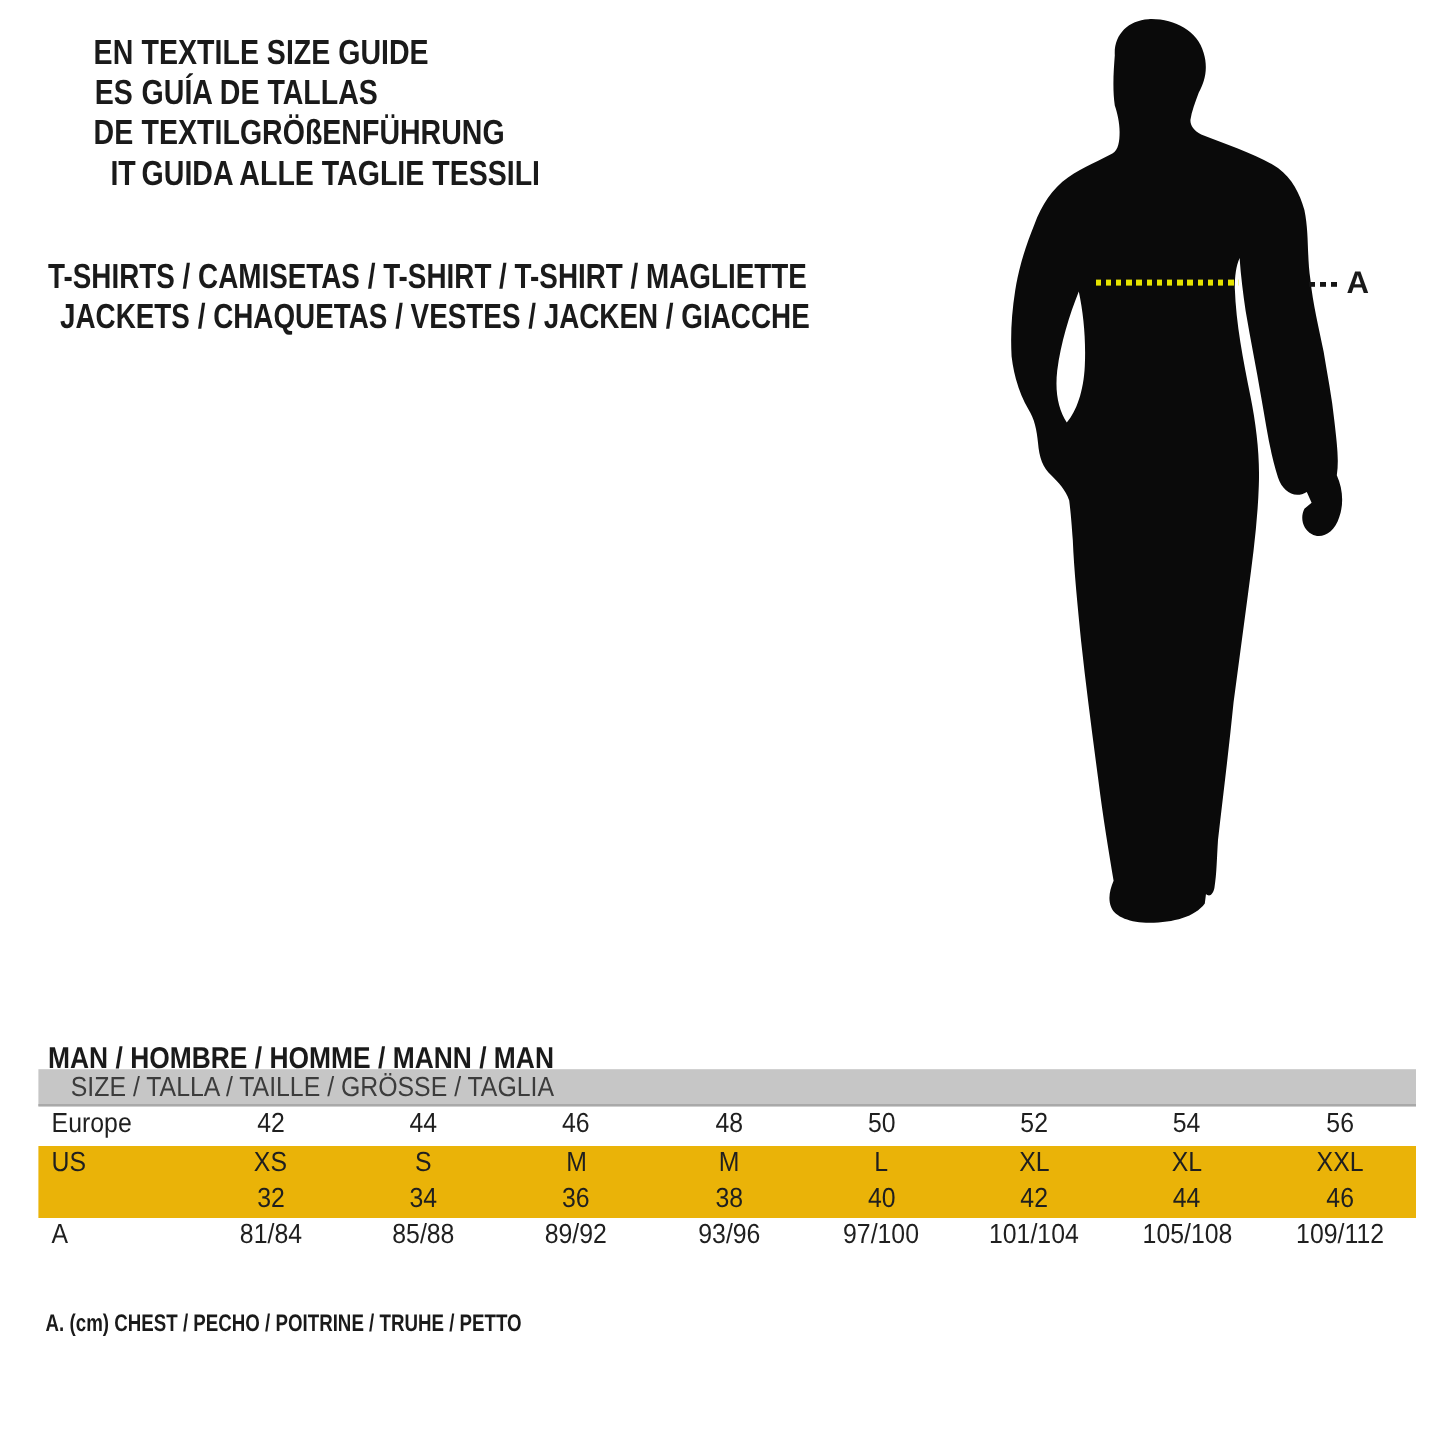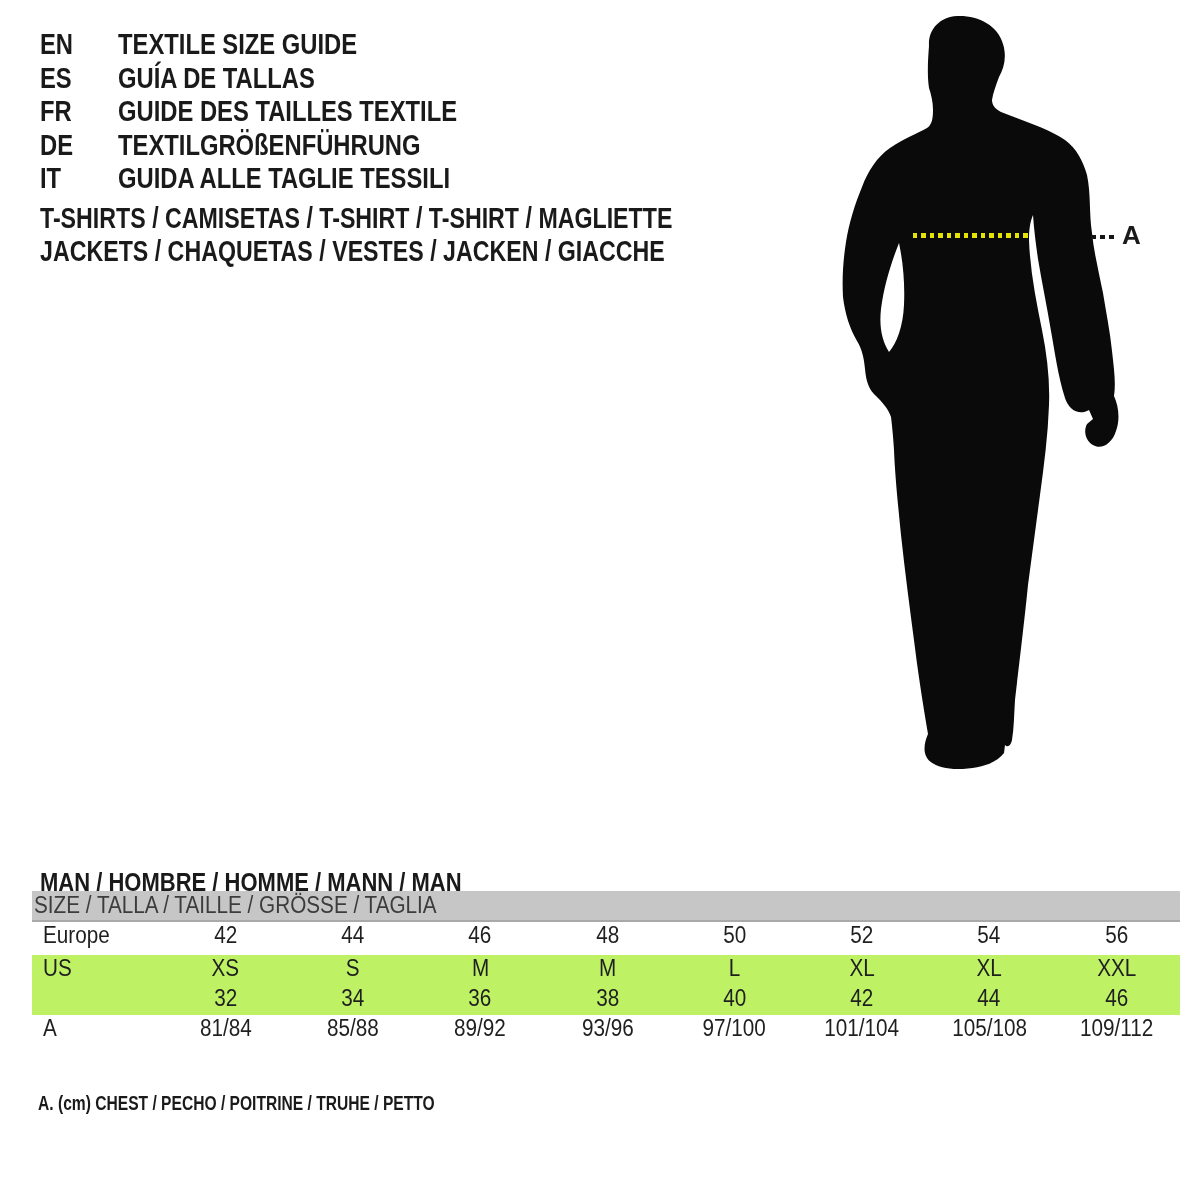--- a/index.html
+++ b/index.html
@@ -6,7 +6,7 @@
   #page{position:relative;width:1200px;height:1200px;background:#ffffff;overflow:hidden;
         font-family:"Liberation Sans","DejaVu Sans",sans-serif;color:#1a1a1a;}
   .abs{position:absolute;}
-  .b{font-weight:bold;}
+  .b{font-weight:bold;text-align:right;}
   
   .cx{display:inline-block;white-space:nowrap;transform-origin:0 50%;}
   .cxc{display:inline-block;white-space:nowrap;transform-origin:50% 50%;}

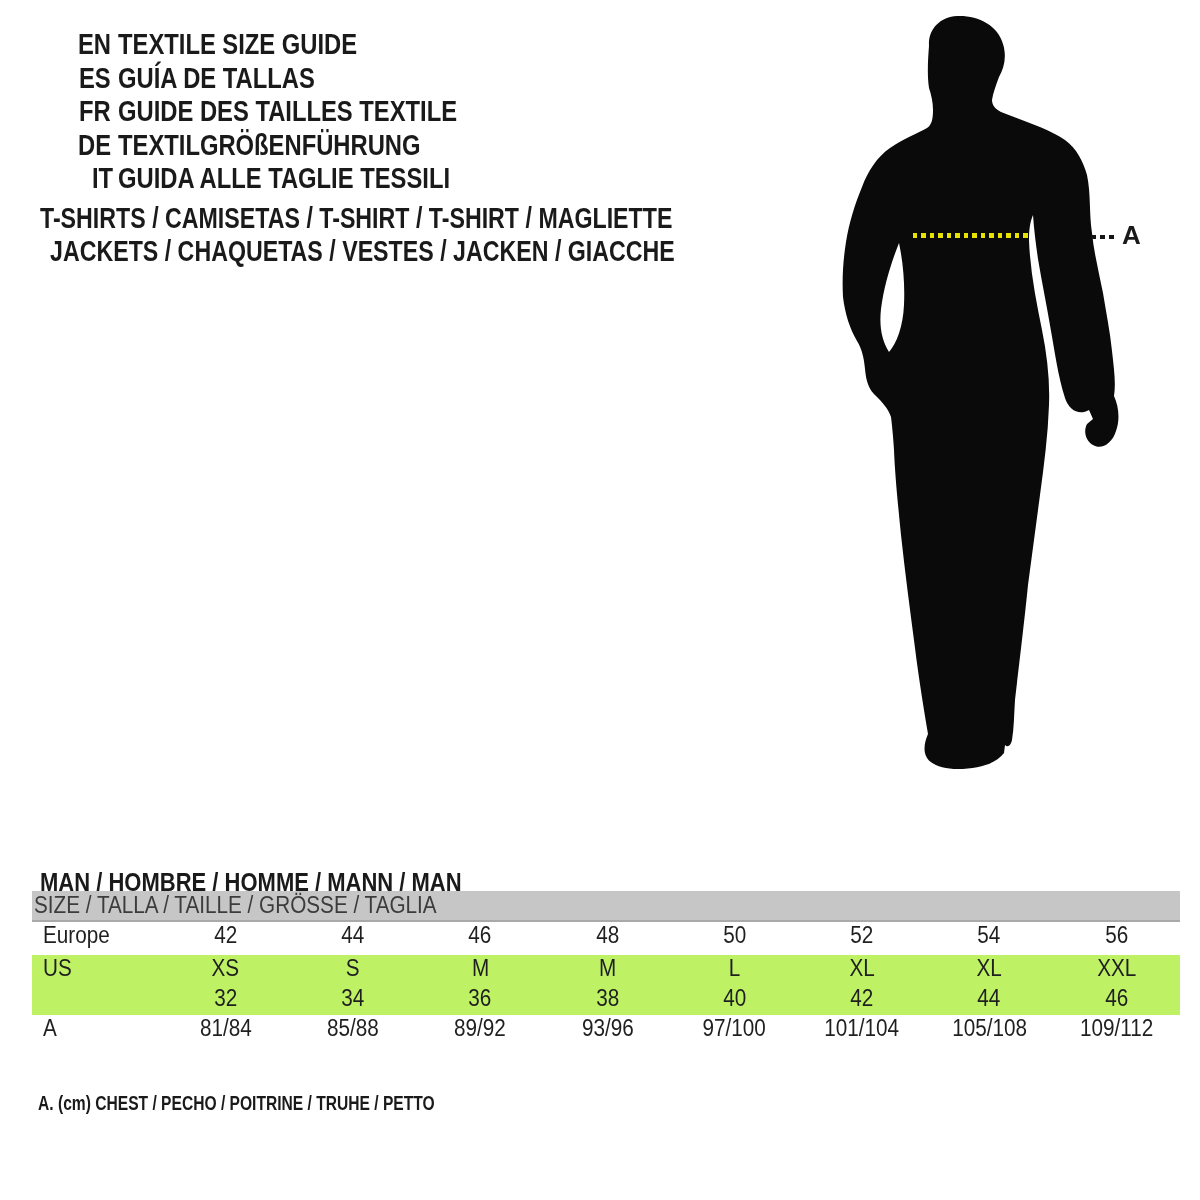--- a/index.html
+++ b/index.html
@@ -60,10 +60,6 @@
     <div class="lang-row">
       <div class="lang-code"><span class="cx sx82">ES</span></div>
       <div><span class="cx sx82">GUÍA DE TALLAS</span></div>
-    </div>
-    <div class="lang-row">
-      <div class="lang-code"><span class="cx sx82">FR</span></div>
-      <div><span class="cx sx82">GUIDE DES TAILLES TEXTILE</span></div>
     </div>
     <div class="lang-row">
       <div class="lang-code"><span class="cx sx82">DE</span></div>

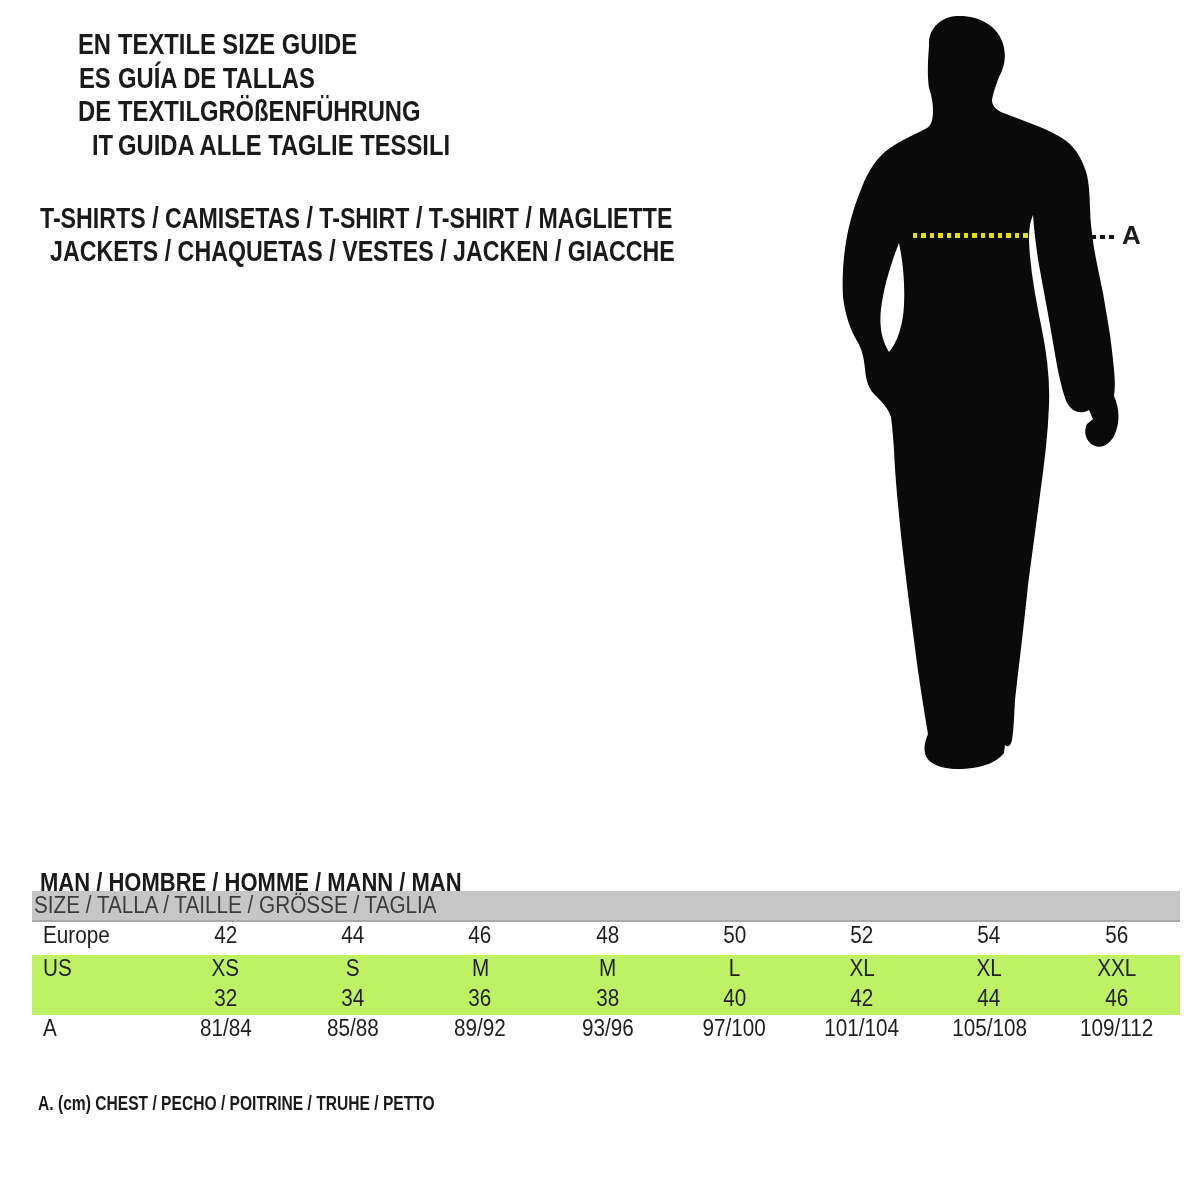--- a/index.html
+++ b/index.html
@@ -21,7 +21,7 @@
   .lang-row{display:flex;}
   .lang-code{width:78px;}
   
-  #cats{top:202px;left:40px;font-size:29px;line-height:33px;}
+  #cats{top:215px;left:40px;font-size:29px;line-height:33px;}
 
   
   #figure-svg{left:820px;top:0;}

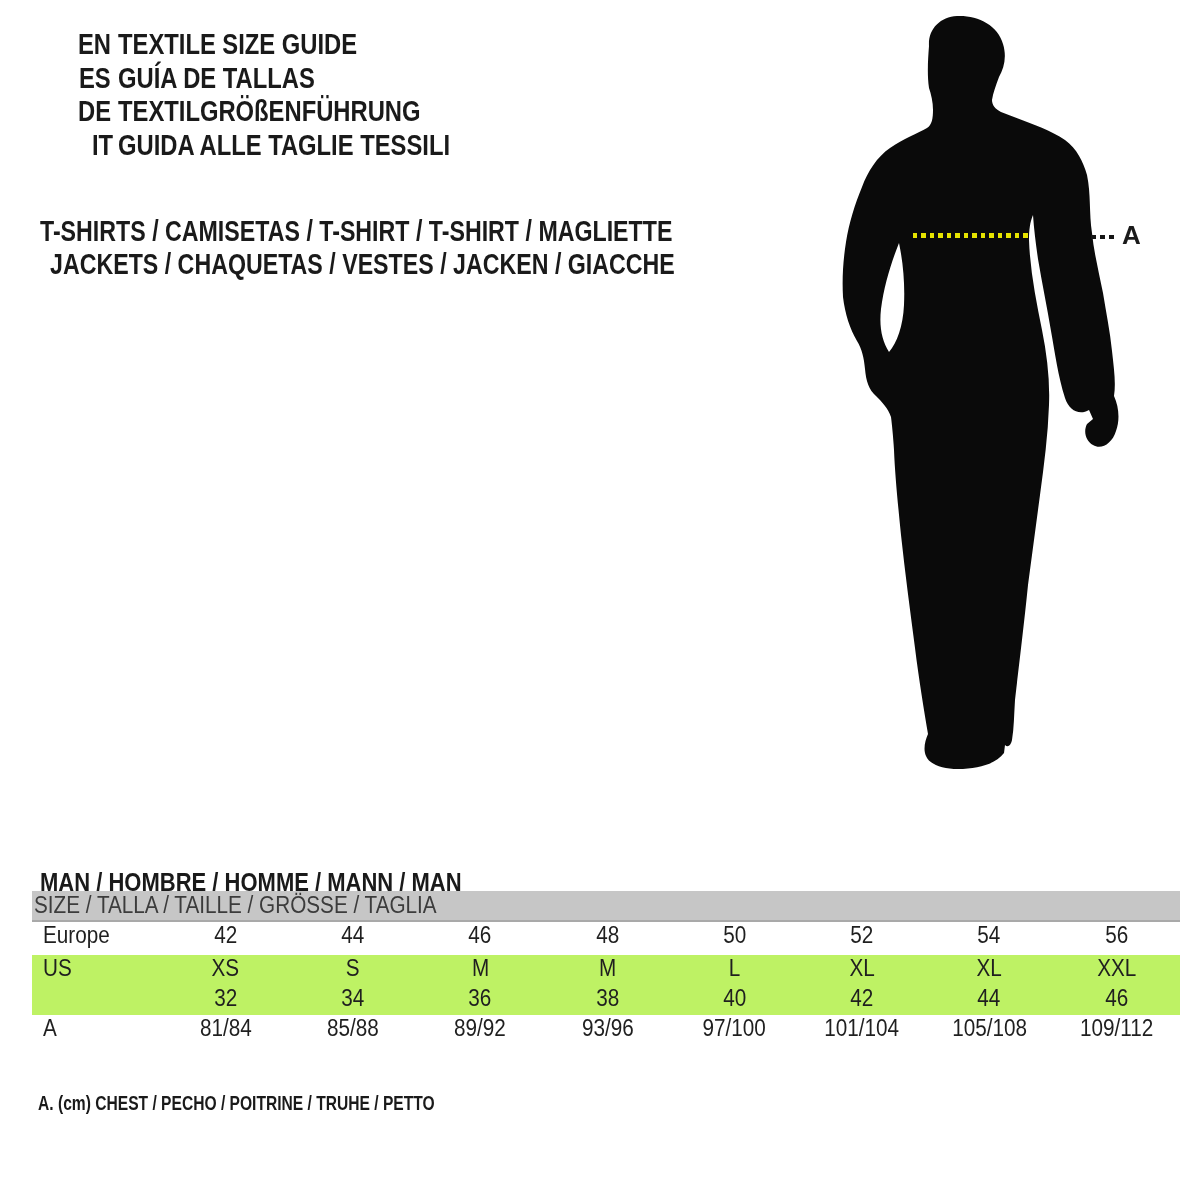--- a/index.html
+++ b/index.html
@@ -37,7 +37,7 @@
   
   #size-table{left:32px;top:891px;width:1148px;font-size:23px;}
   #size-table .thead{height:29px;line-height:29px;background:#c6c6c6;border-bottom:2px solid #a9a9a9;
-      padding-left:2px;color:#3c3c3c;}
+      padding-left:27px;color:#3c3c3c;}
   .trow{display:flex;align-items:flex-start;}
   .trow.shaded{background:#bef264;}
   .h33{height:33px;} .h30{height:30px;} .h38{height:38px;}

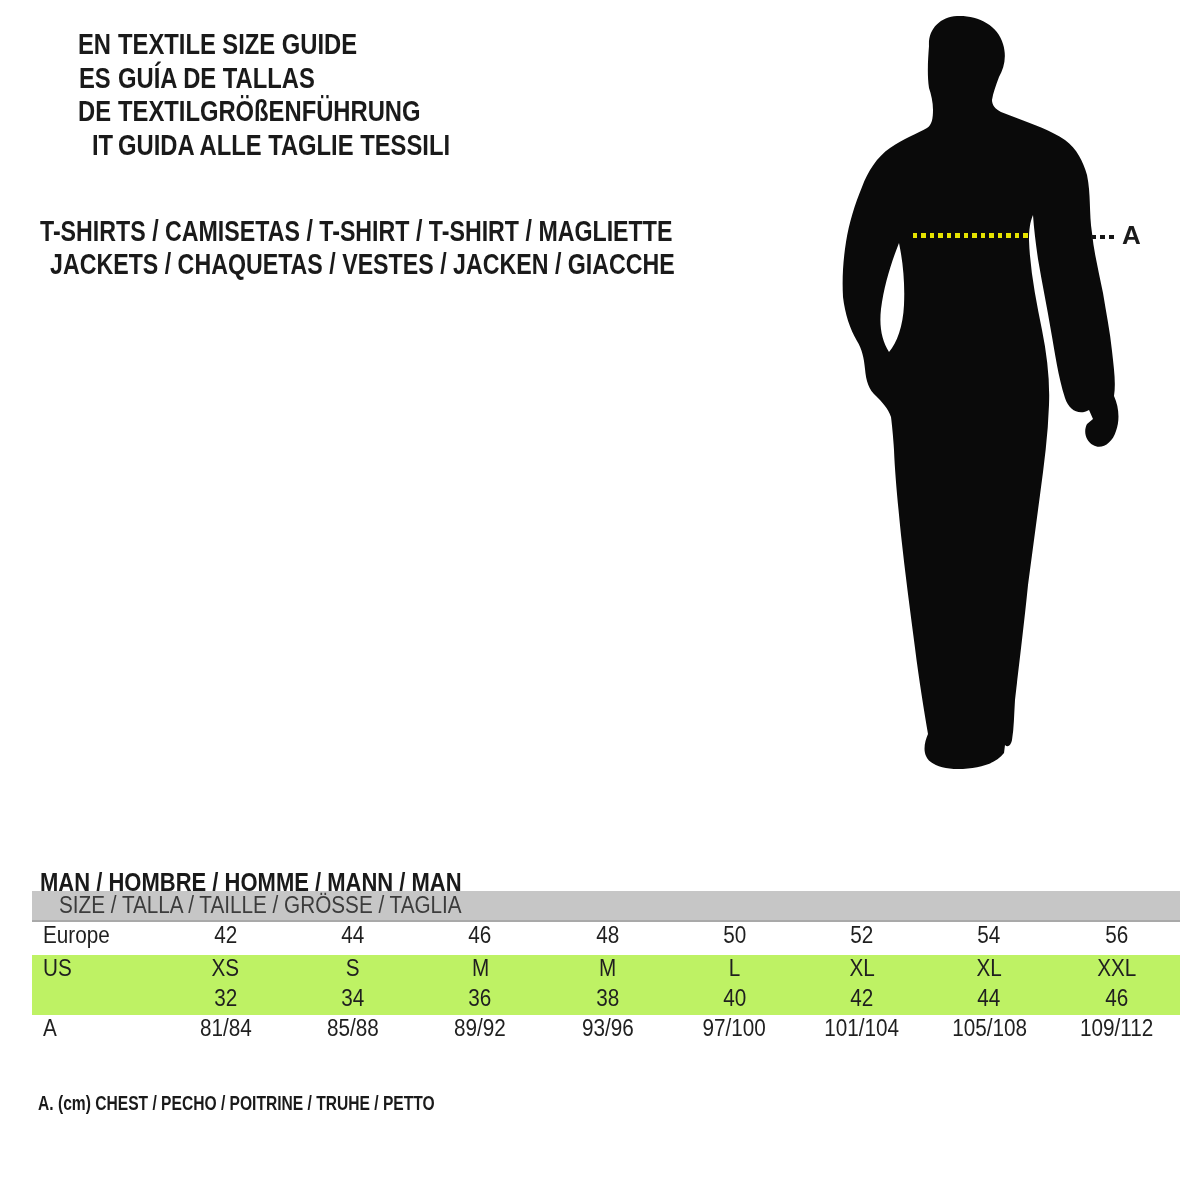--- a/index.html
+++ b/index.html
@@ -39,7 +39,7 @@
   #size-table .thead{height:29px;line-height:29px;background:#c6c6c6;border-bottom:2px solid #a9a9a9;
       padding-left:27px;color:#3c3c3c;}
   .trow{display:flex;align-items:flex-start;}
-  .trow.shaded{background:#bef264;}
+  .trow.shaded{background:#eab308;}
   .h33{height:33px;} .h30{height:30px;} .h38{height:38px;}
   .tlabel{width:130px;padding-left:11px;box-sizing:border-box;color:#1f1f1f;}
   .tcell{flex:1;text-align:center;color:#1f1f1f;}

